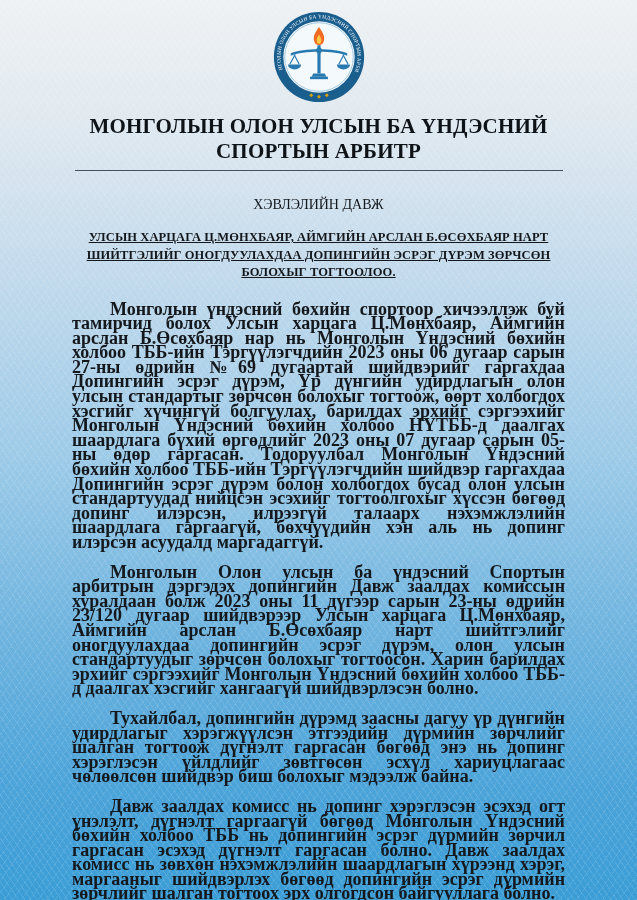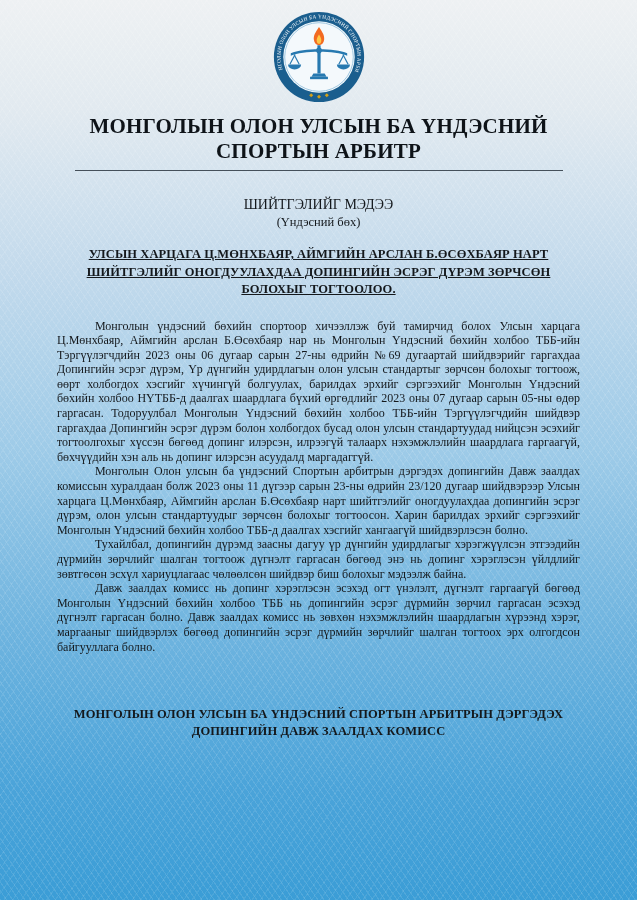--- a/index.html
+++ b/index.html
@@ -105,7 +105,7 @@
 
     <hr class="rule">
 
-    <div class="press">ШИЙТГЭЛИЙГ МЭДЭЭ</div>
+    <div class="press">ХЭВЛЭЛИЙН ДАВЖ</div>
     <div class="press-sub">(Үндэсний бөх)</div>
 
     <div class="statement">УЛСЫН ХАРЦАГА Ц.МӨНХБАЯР, АЙМГИЙН АРСЛАН Б.ӨСӨХБАЯР НАРТ ШИЙТГЭЛИЙГ ОНОГДУУЛАХДАА ДОПИНГИЙН ЭСРЭГ ДҮРЭМ ЗӨРЧСӨН БОЛОХЫГ ТОГТООЛОО.</div>

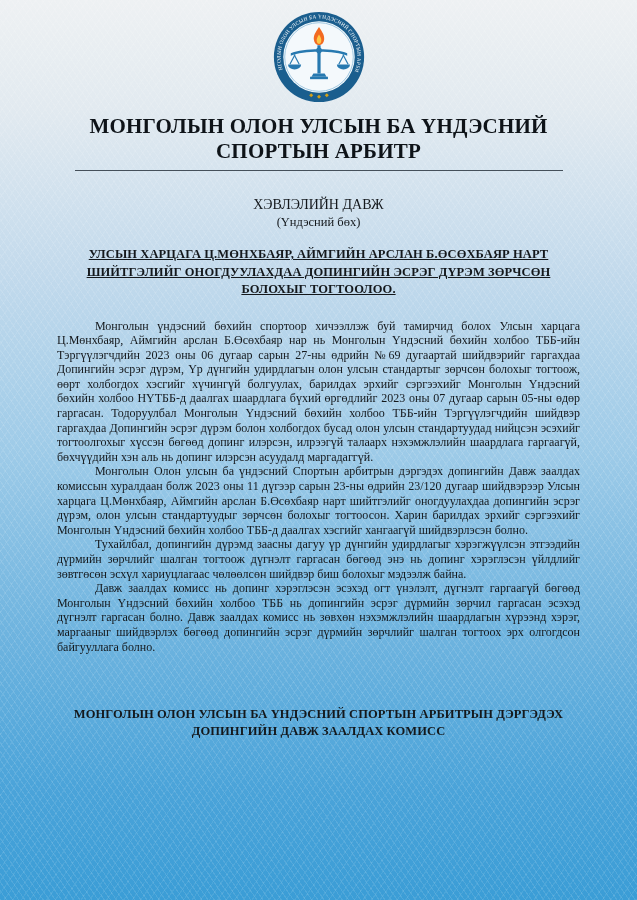--- a/index.html
+++ b/index.html
@@ -106,7 +106,6 @@
     <hr class="rule">
 
     <div class="press">ХЭВЛЭЛИЙН ДАВЖ</div>
-    <div class="press-sub">(Үндэсний бөх)</div>
 
     <div class="statement">УЛСЫН ХАРЦАГА Ц.МӨНХБАЯР, АЙМГИЙН АРСЛАН Б.ӨСӨХБАЯР НАРТ ШИЙТГЭЛИЙГ ОНОГДУУЛАХДАА ДОПИНГИЙН ЭСРЭГ ДҮРЭМ ЗӨРЧСӨН БОЛОХЫГ ТОГТООЛОО.</div>
 

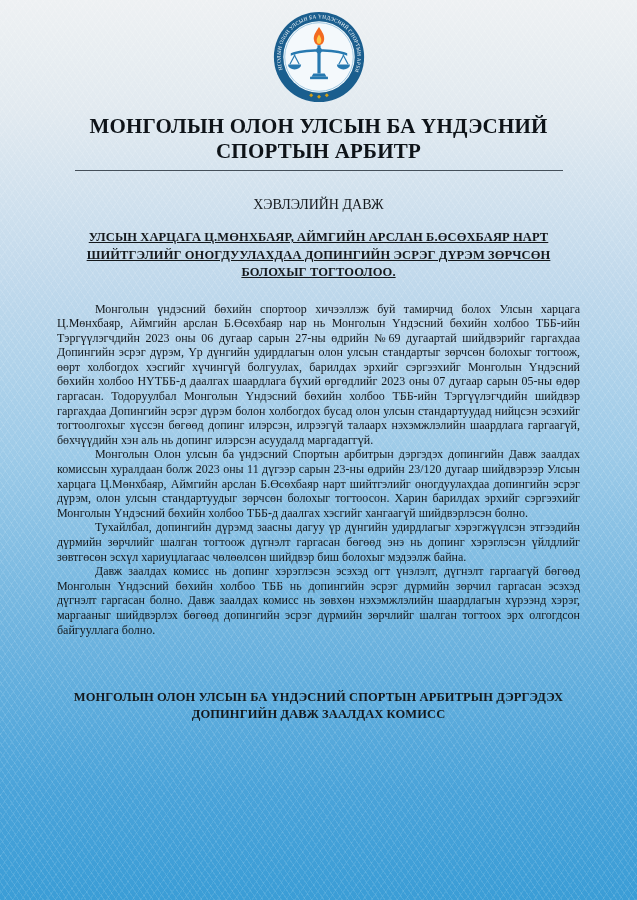--- a/index.html
+++ b/index.html
@@ -43,8 +43,8 @@
   }
   .bodytext{margin:20px 57px 0;}
   .bodytext p{
-    margin:0;text-align:justify;text-indent:38px;
-    font-size:12px;line-height:14.6px;
+    margin:15px;text-align:justify;text-indent:38px;
+    font-size:18px;line-height:14.6px;font-weight:bold;
   }
   .committee{
     margin:52px auto 0;width:522px;text-align:center;

